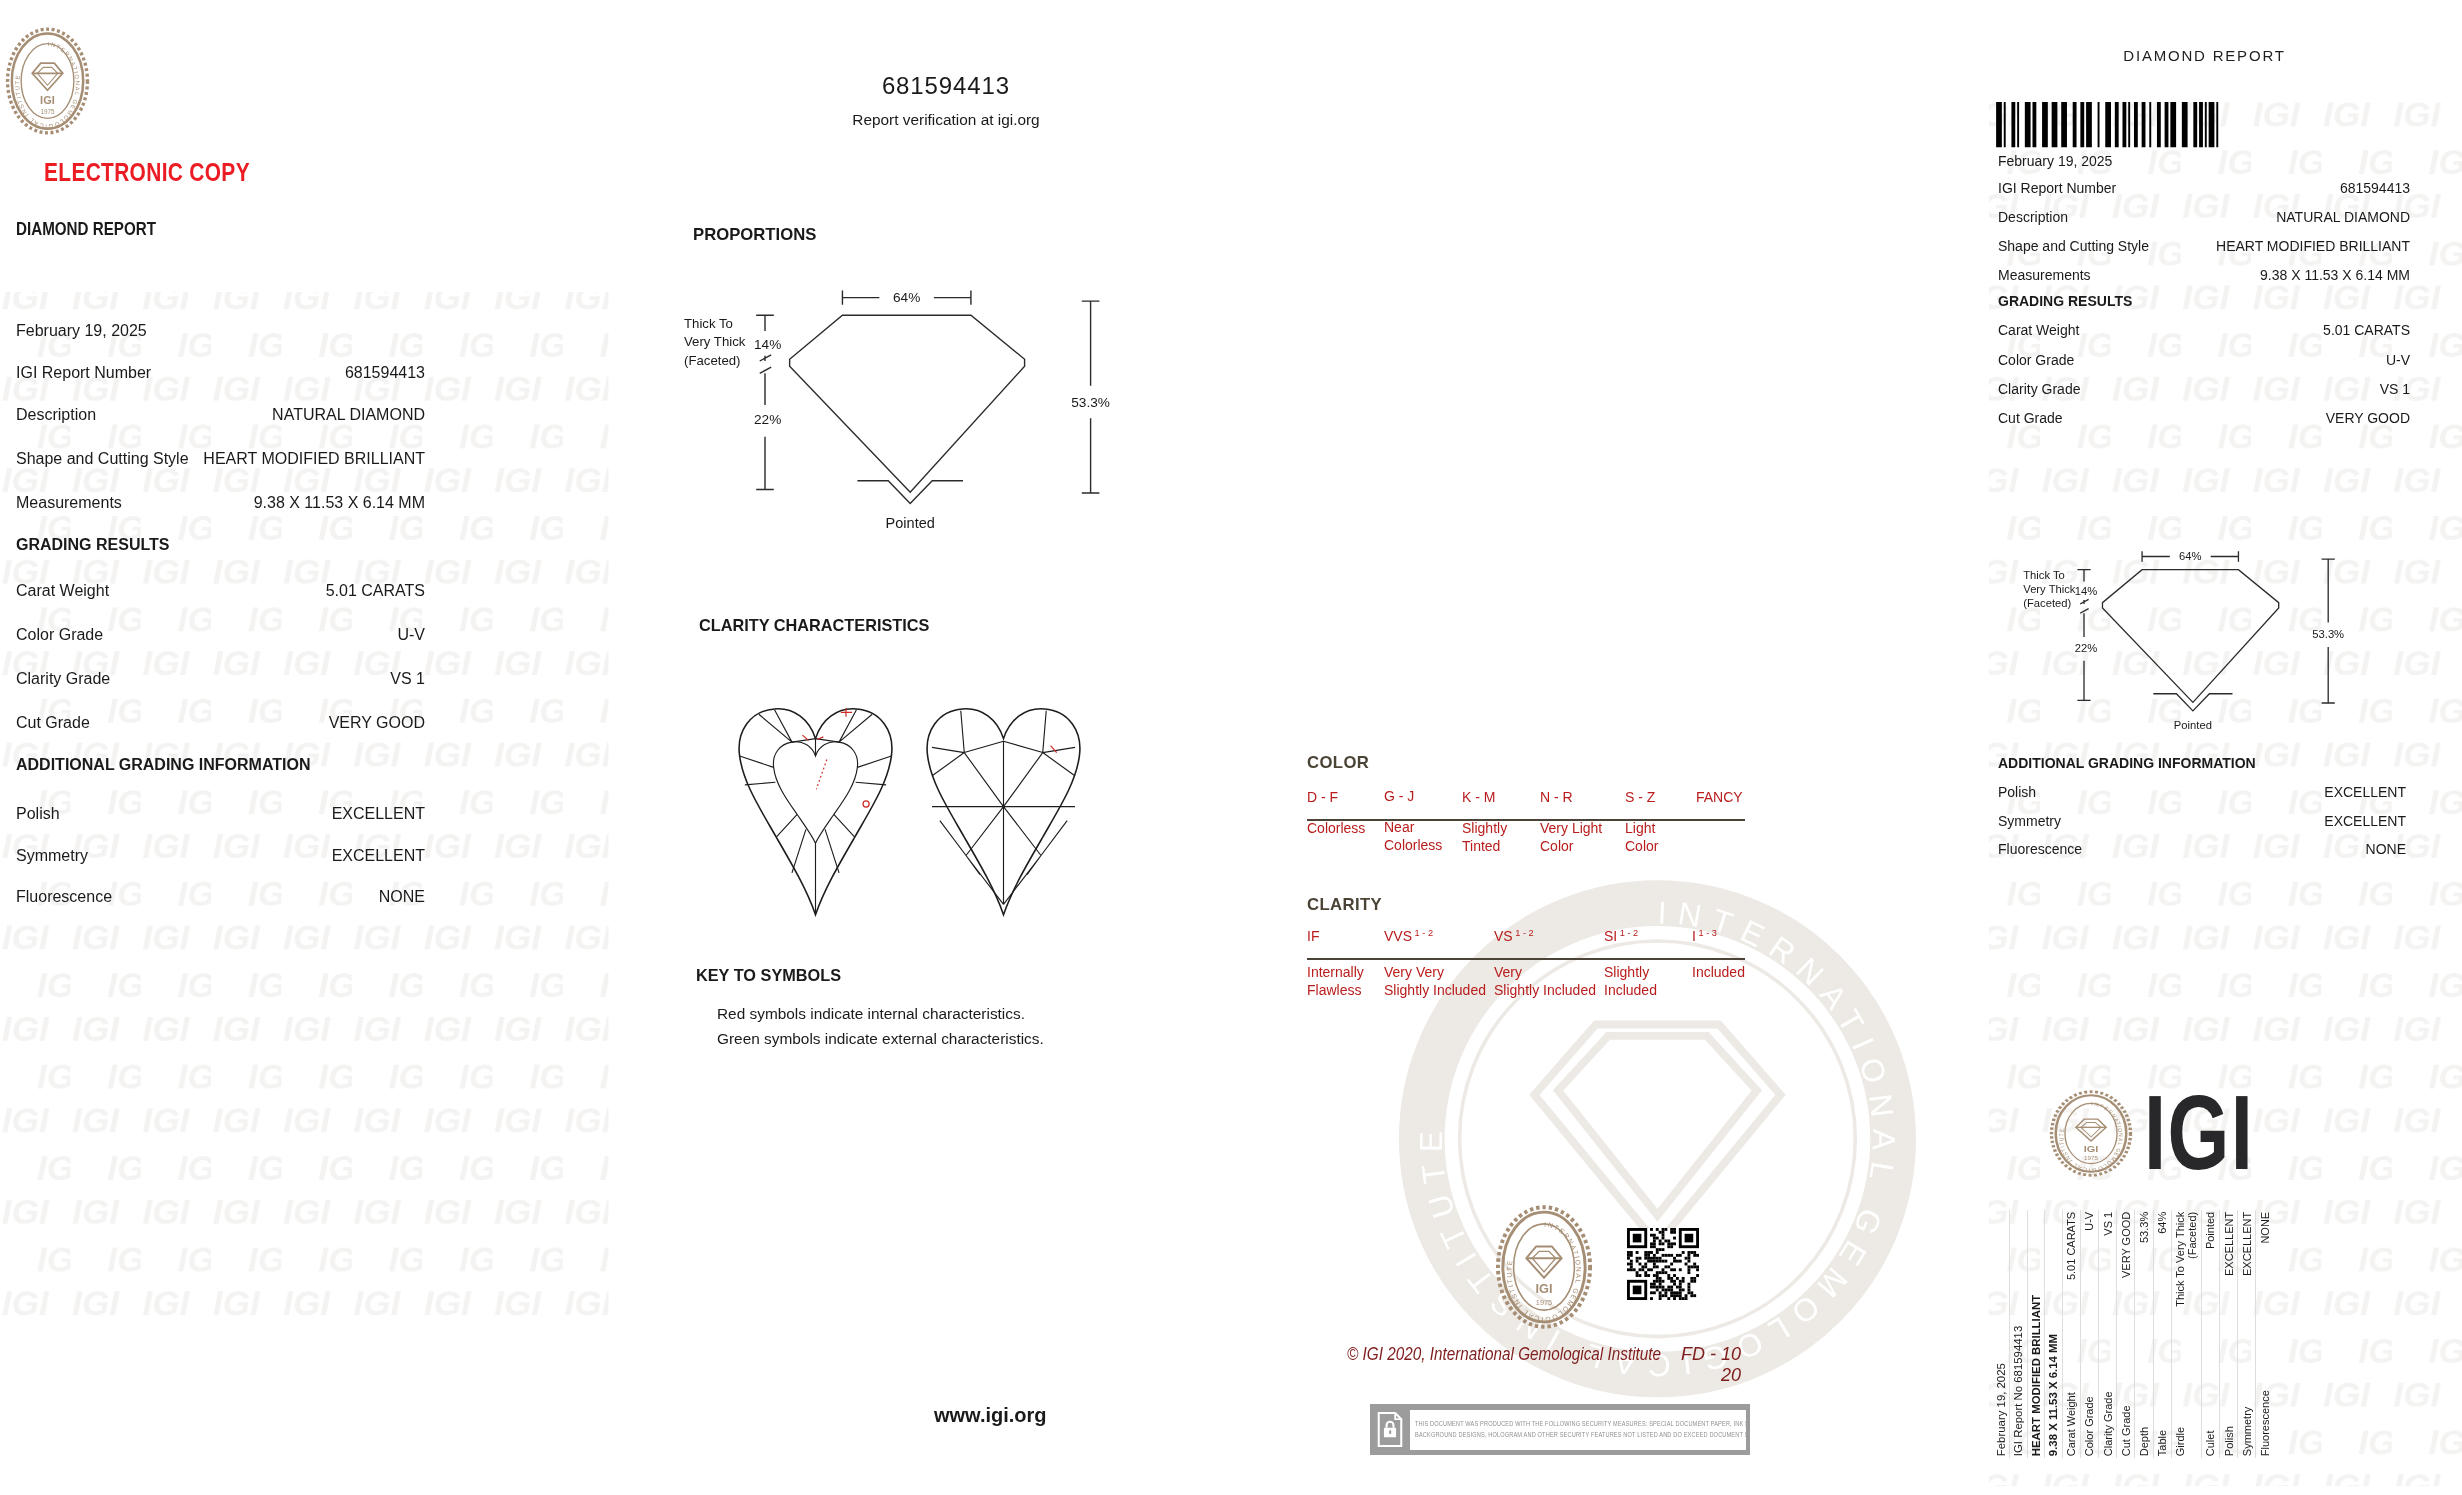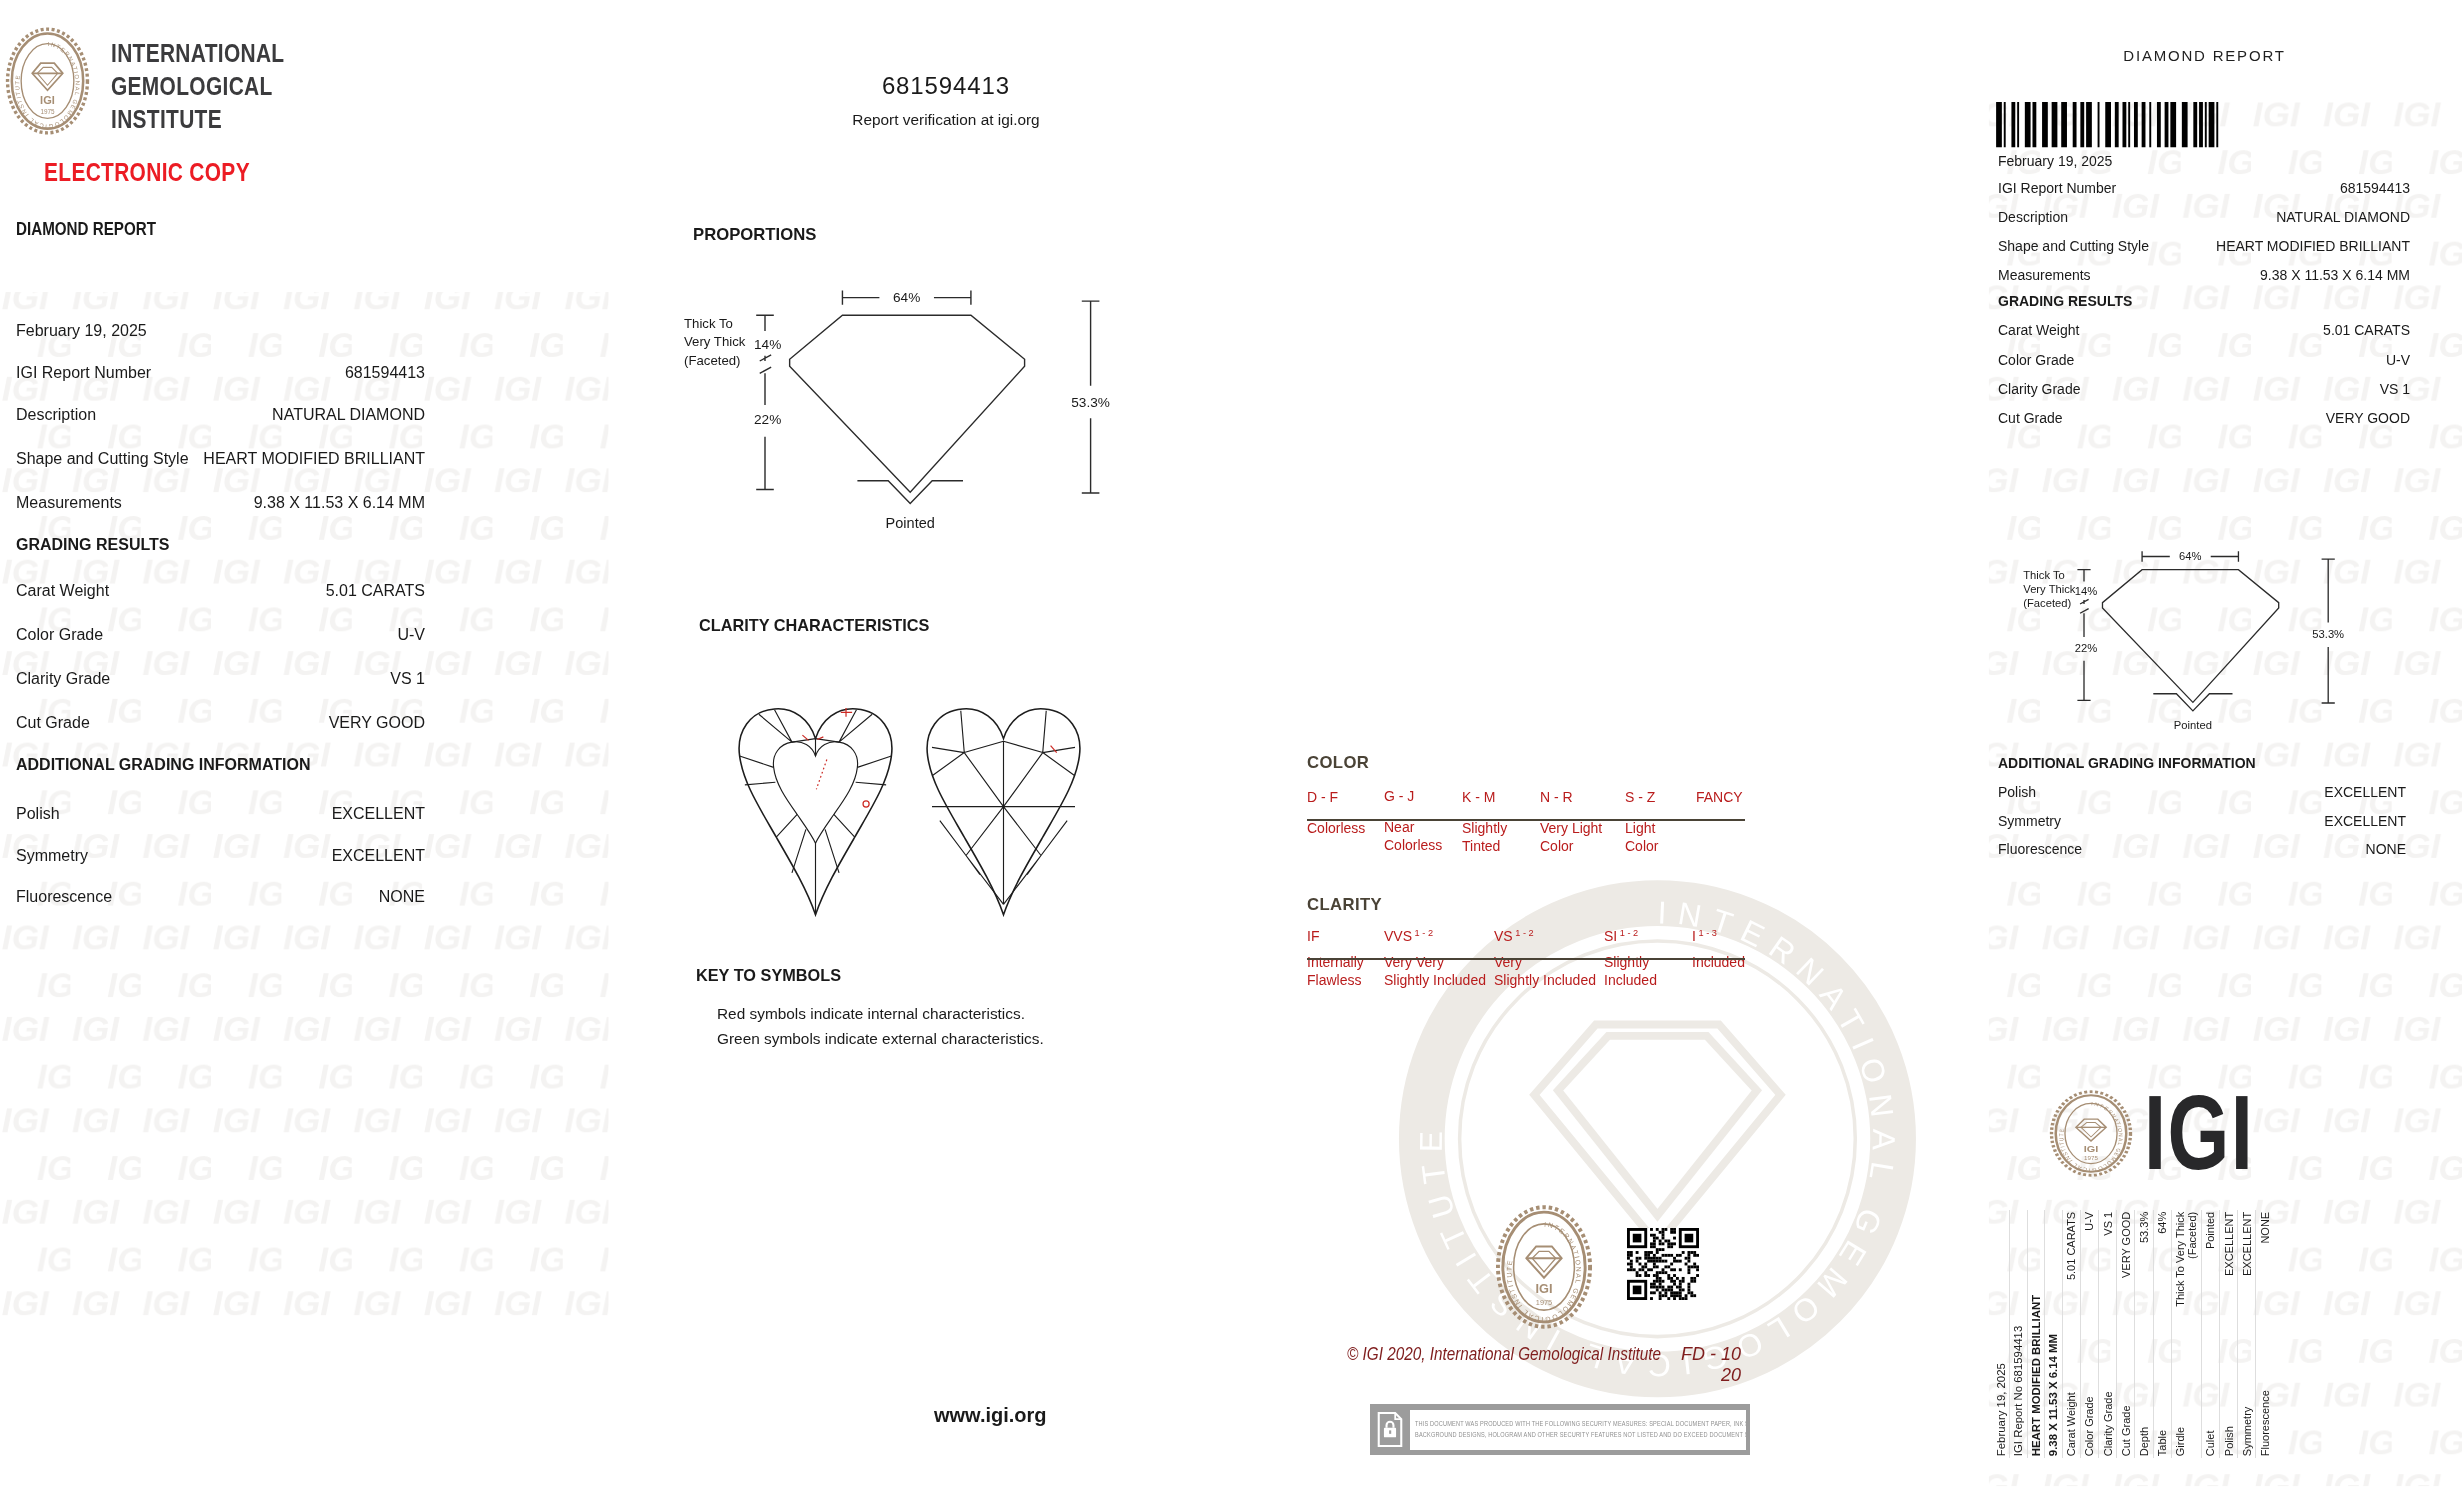--- a/index.html
+++ b/index.html
@@ -98,13 +98,6 @@
   <svg class="abs" style="left:5.3px;top:23px" width="85" height="116" viewBox="0 0 100 130">
     <use href="#sealSym"></use>
   </svg>
-  <div class="abs" style="left:111px;top:37px">
-    <div class="condense">
-      <div class="brandline">INTERNATIONAL</div>
-      <div class="brandline">GEMOLOGICAL</div>
-      <div class="brandline">INSTITUTE</div>
-    </div>
-  </div>
   <div class="abs" style="left:44px;top:158px">
     <span class="condense ecopy">ELECTRONIC COPY</span>
   </div>

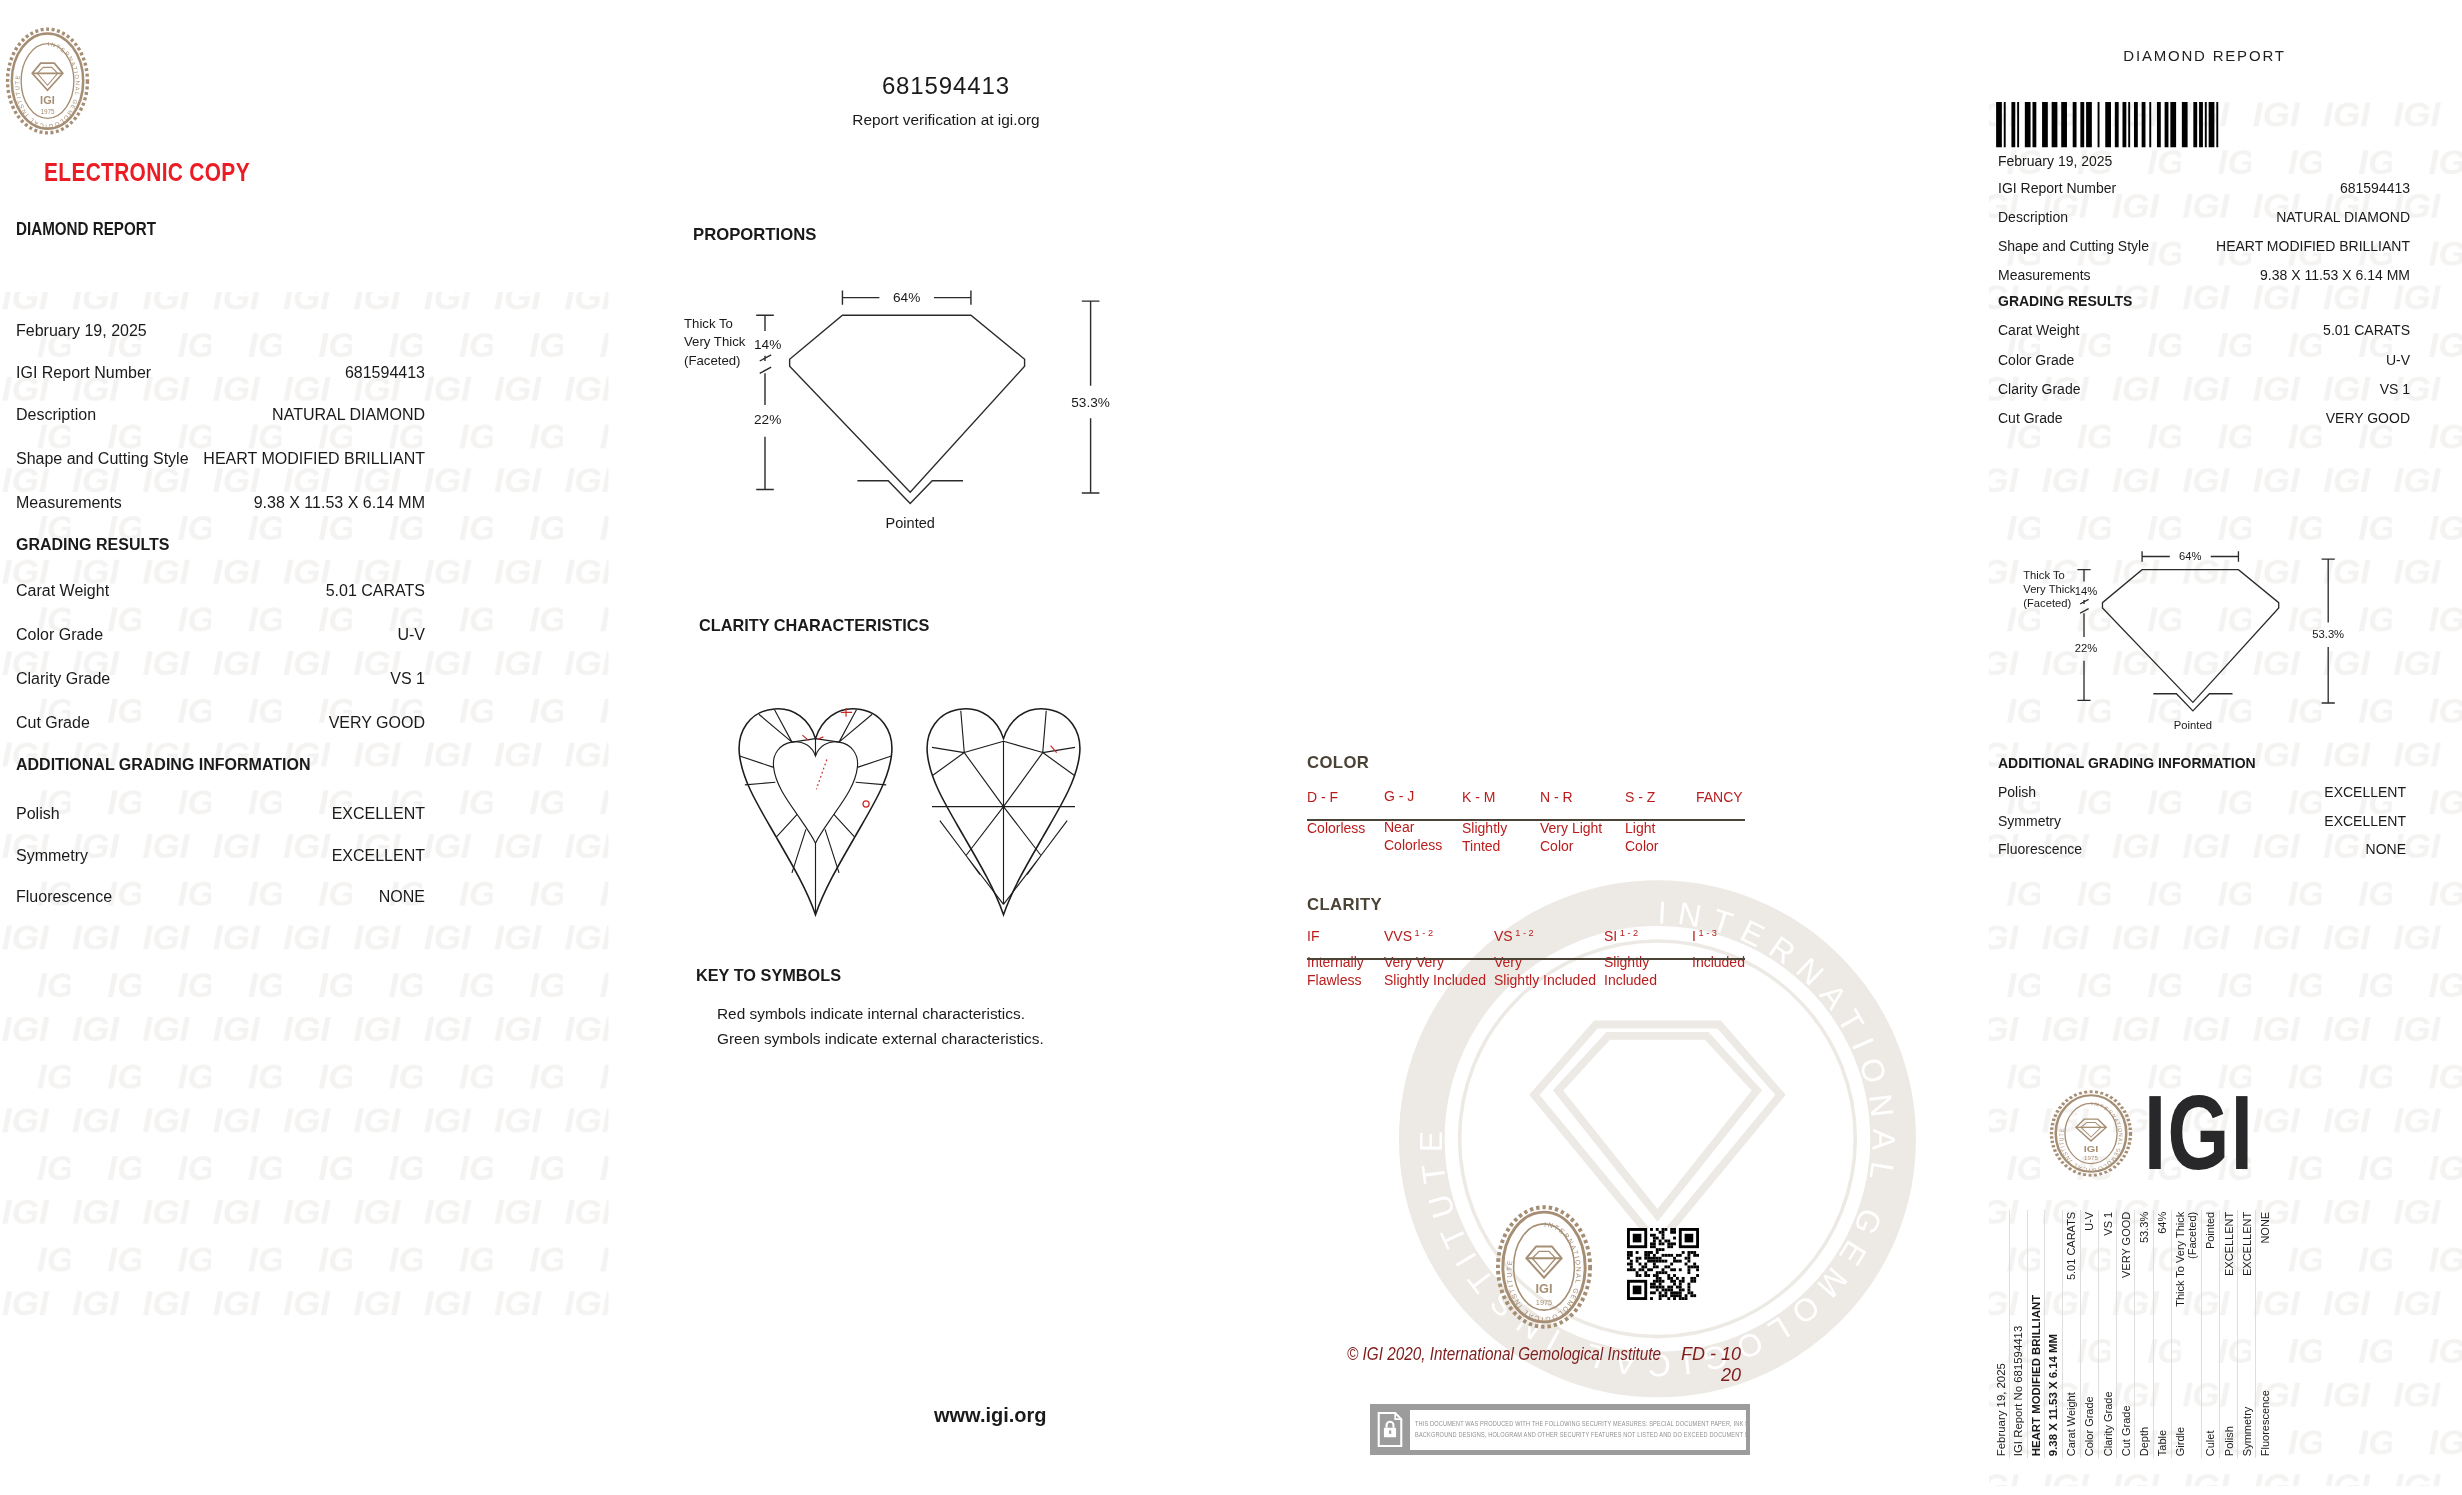--- a/index.html
+++ b/index.html
@@ -20,7 +20,7 @@
   .veri-note{font-size:15.4px;margin-top:10.6px;}
   .scale-col{position:absolute;font-size:14px;color:#b91c1c;line-height:18px;white-space:nowrap;}
   .scale-desc{margin-top:13px;}
-  .scale-desc2{margin-top:6px;}
+  .scale-desc2{margin-top:16px;}
   .scale-rule{position:absolute;height:1.8px;background:#4a4336;}
   .scale-title{position:absolute;font-size:16.7px;font-weight:bold;color:#4a4336;letter-spacing:0.4px;}
   .supg{font-size:9.2px;position:relative;top:-5.3px;margin-left:2.6px;}

